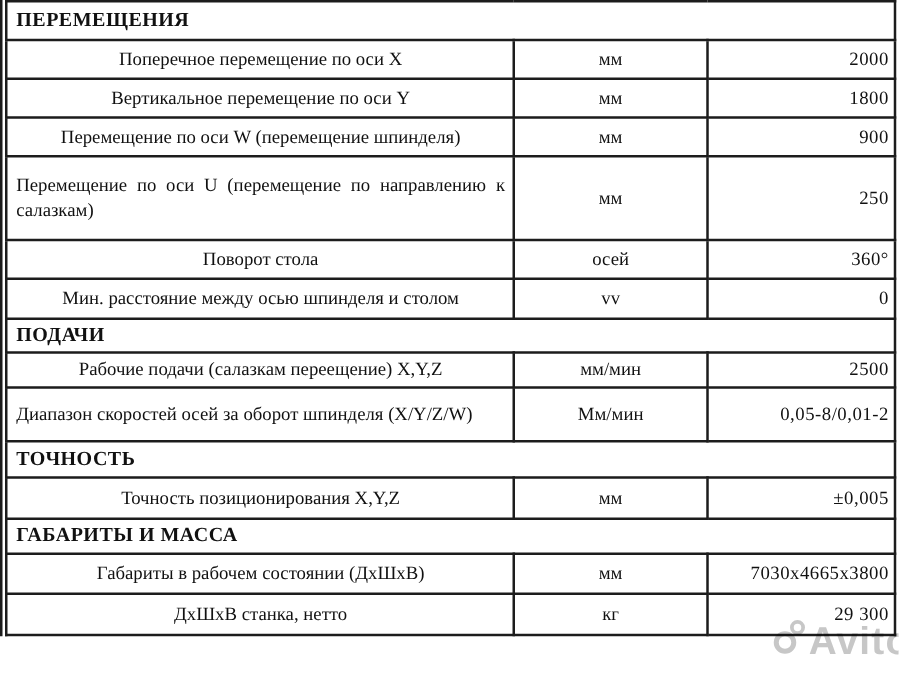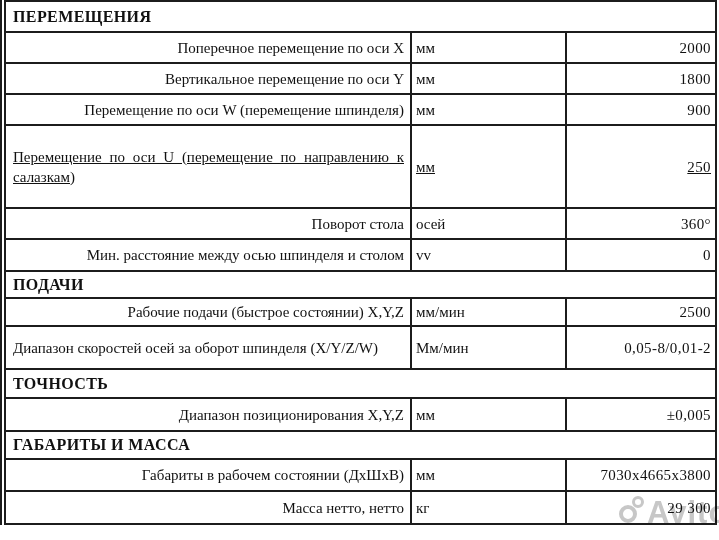--- a/index.html
+++ b/index.html
@@ -40,7 +40,7 @@
     letter-spacing: 0.4px;
     padding: 2px 6px 2px 7px;
   }
-  td.param { text-align: right; padding: 2px 6px 2px 7px; }
+  td.param { text-align: center; padding: 2px 6px 2px 7px; }
   td.param.justify { text-align: justify; }
   td.unit  { padding: 2px 4px; }
   td.value { text-align: right; padding: 2px 4px; letter-spacing: 0.4px; }

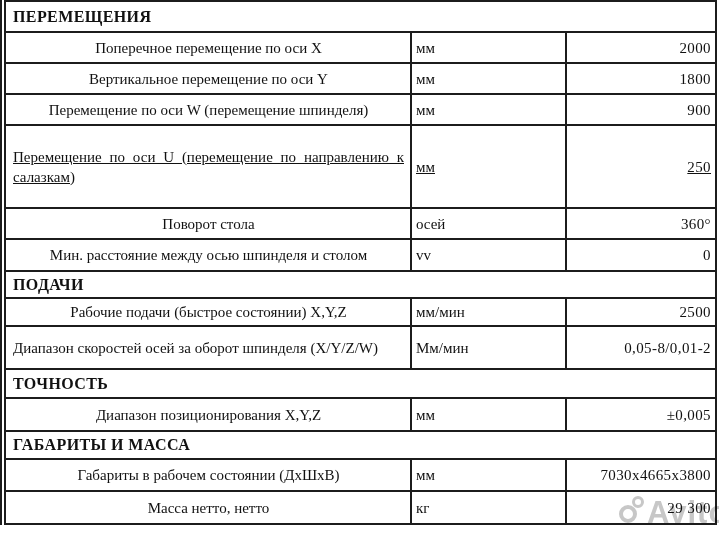--- a/index.html
+++ b/index.html
@@ -42,7 +42,7 @@
   }
   td.param { text-align: center; padding: 2px 6px 2px 7px; }
   td.param.justify { text-align: justify; }
-  td.unit  { padding: 2px 4px; }
+  td.unit  { text-align: center; padding: 2px 4px; }
   td.value { text-align: right; padding: 2px 4px; letter-spacing: 0.4px; }
   tr.rh27 { height: 27px; }
   tr.rh28 { height: 28px; }

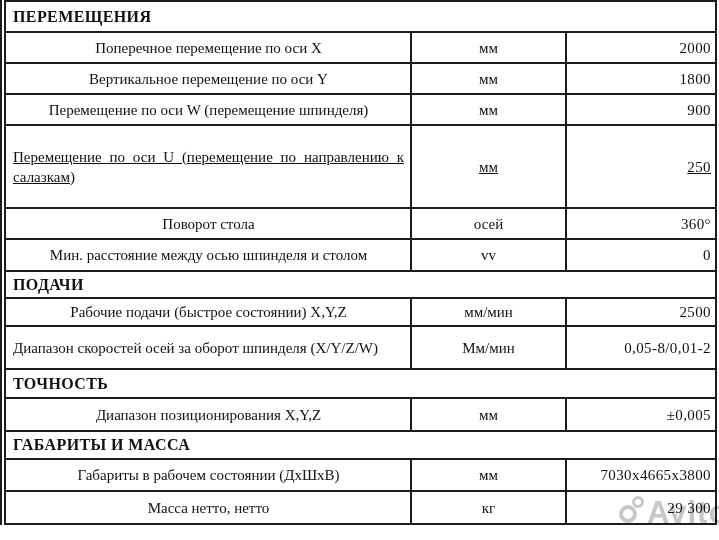--- a/index.html
+++ b/index.html
@@ -51,7 +51,7 @@
   tr.rh32 { height: 32px; }
   tr.rh33 { height: 33px; }
   tr.rh43 { height: 43px; padding-left: 24px; }
-  tr.rh67 { height: 83px; text-decoration: underline; }
+  tr.rh67 { height: 67px; }
   
   .watermark {
     position: absolute;

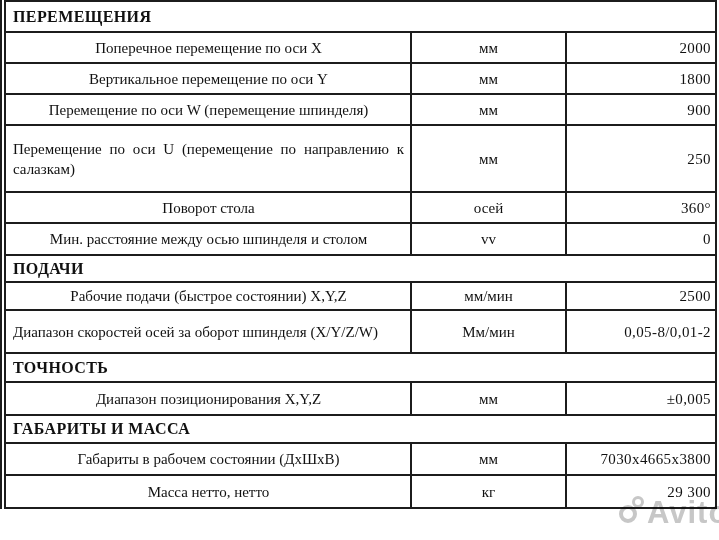--- a/index.html
+++ b/index.html
@@ -128,7 +128,7 @@
           <td class="section" colspan="3">ПОДАЧИ</td>
         </tr>
         <tr class="rh28">
-          <td class="param">Рабочие подачи (быстрое состоянии) X,Y,Z</td>
+          <td class="param">Рабочие подачи (салазкам переещение) X,Y,Z</td>
           <td class="unit">мм/мин</td>
           <td class="value">2500</td>
         </tr>

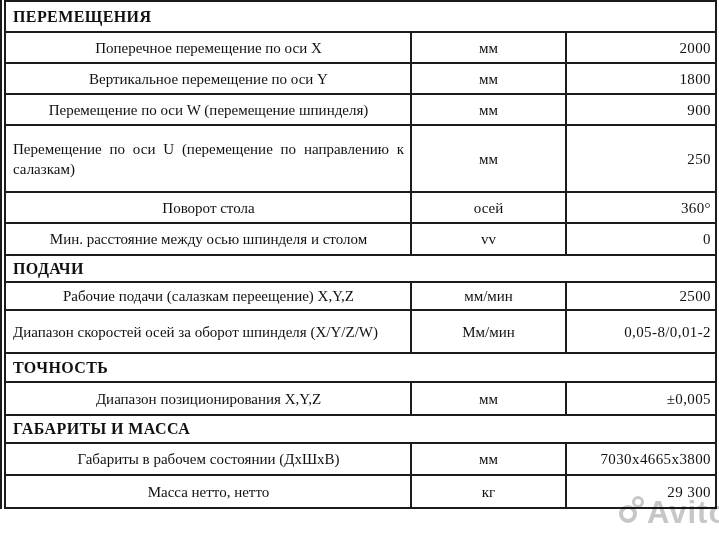--- a/index.html
+++ b/index.html
@@ -141,7 +141,7 @@
           <td class="section" colspan="3">ТОЧНОСТЬ</td>
         </tr>
         <tr class="rh33">
-          <td class="param">Диапазон позиционирования X,Y,Z</td>
+          <td class="param">Точность позиционирования X,Y,Z</td>
           <td class="unit">мм</td>
           <td class="value">±0,005</td>
         </tr>

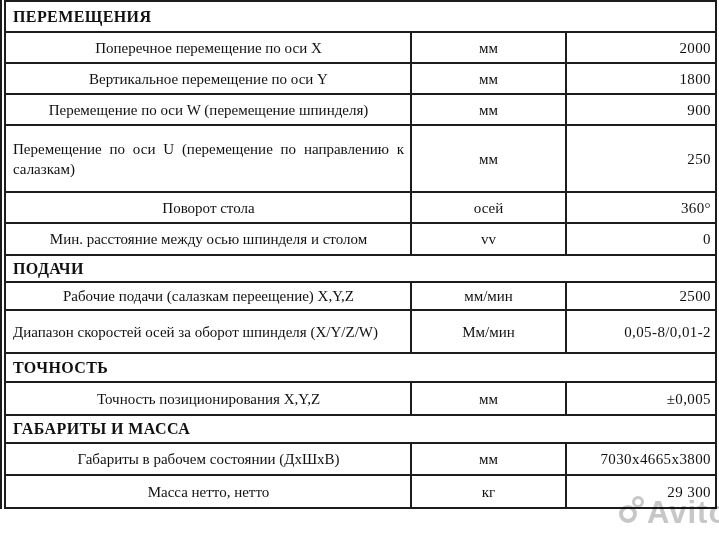--- a/index.html
+++ b/index.html
@@ -154,7 +154,7 @@
           <td class="value">7030x4665x3800</td>
         </tr>
         <tr class="rh33">
-          <td class="param">Масса нетто, нетто</td>
+          <td class="param">ДхШхВ станка, нетто</td>
           <td class="unit">кг</td>
           <td class="value">29 300</td>
         </tr>

